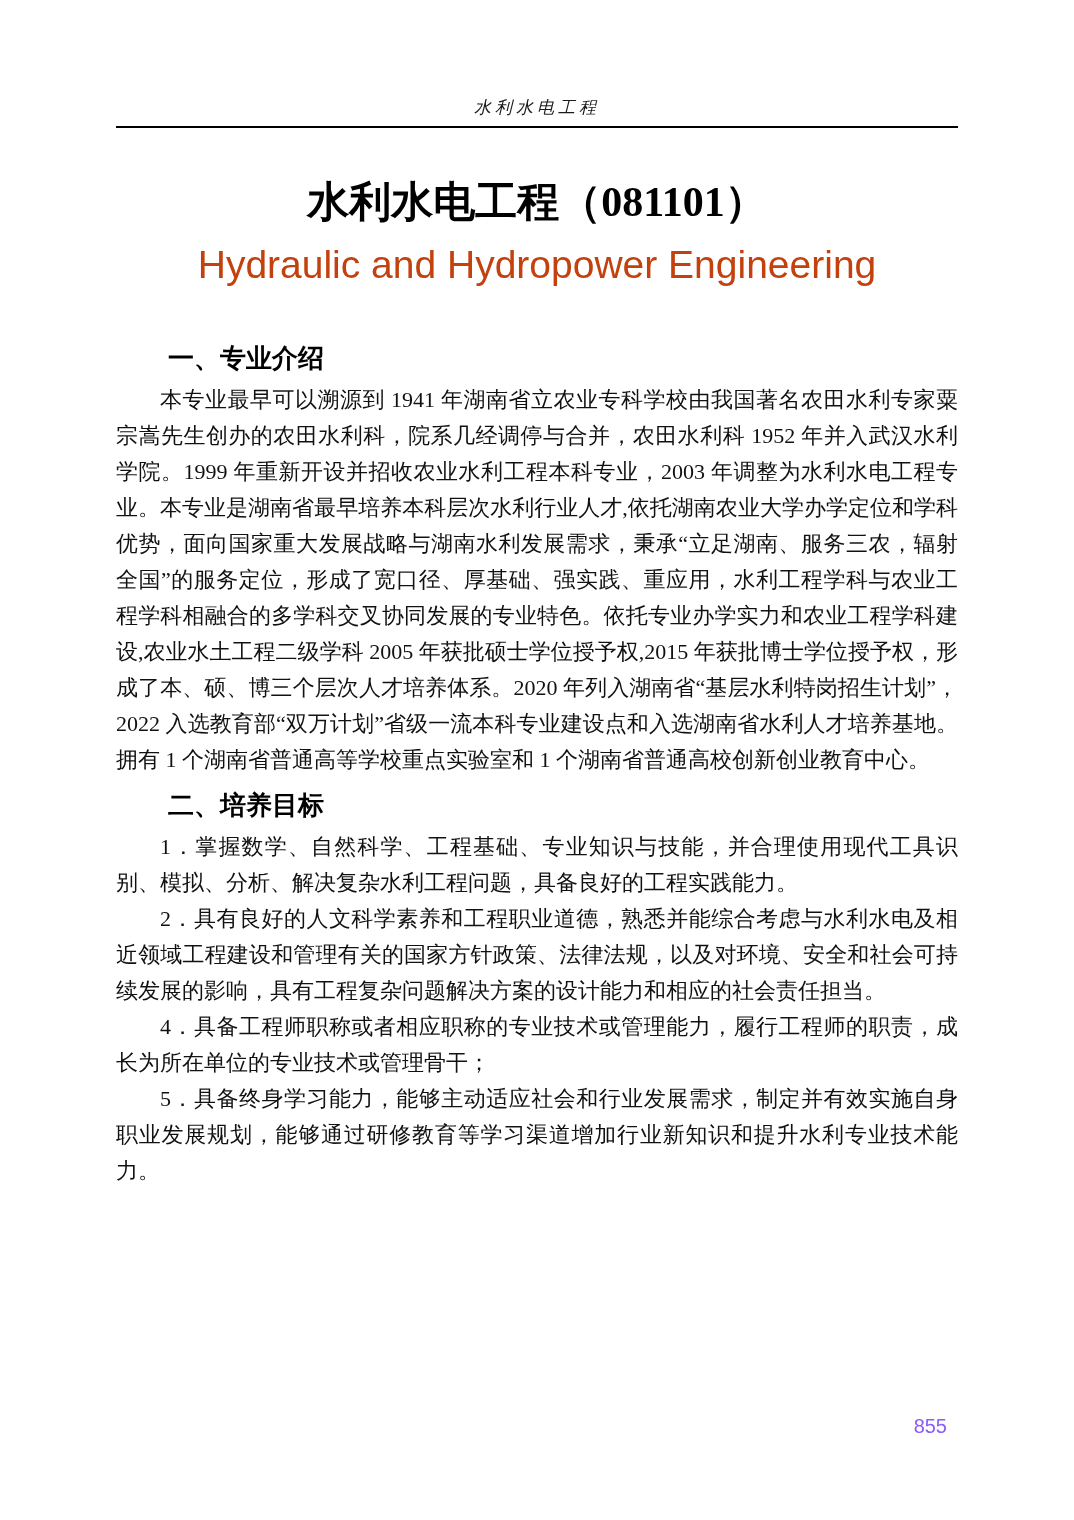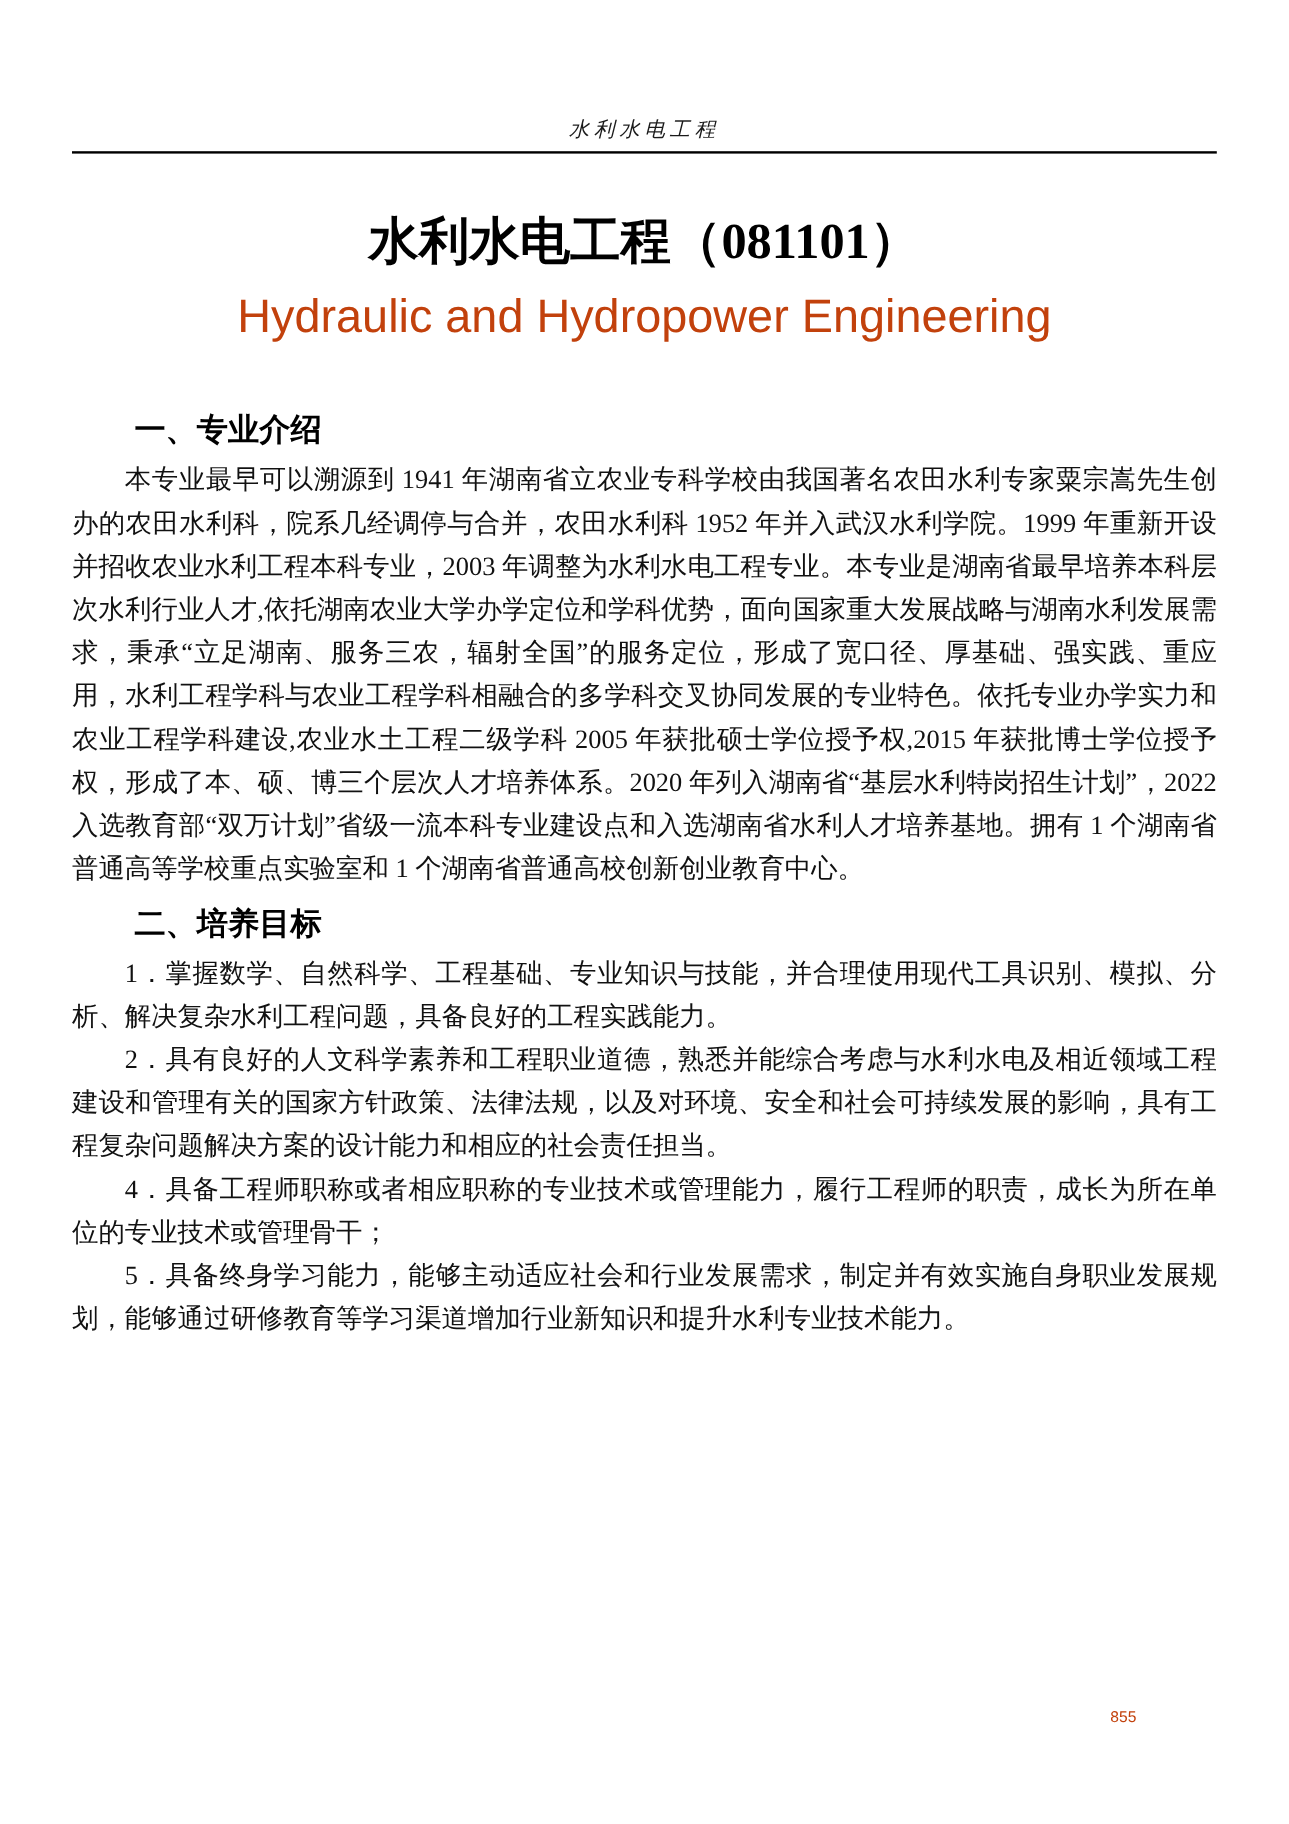--- a/index.html
+++ b/index.html
@@ -15,7 +15,7 @@
     background: #ffffff;
     color: #000000;
     box-sizing: border-box;
-    padding: 0 60px;
+    padding: 0 116px;
     font-family: "Liberation Serif", "DejaVu Serif", serif;
     overflow: hidden;
   }

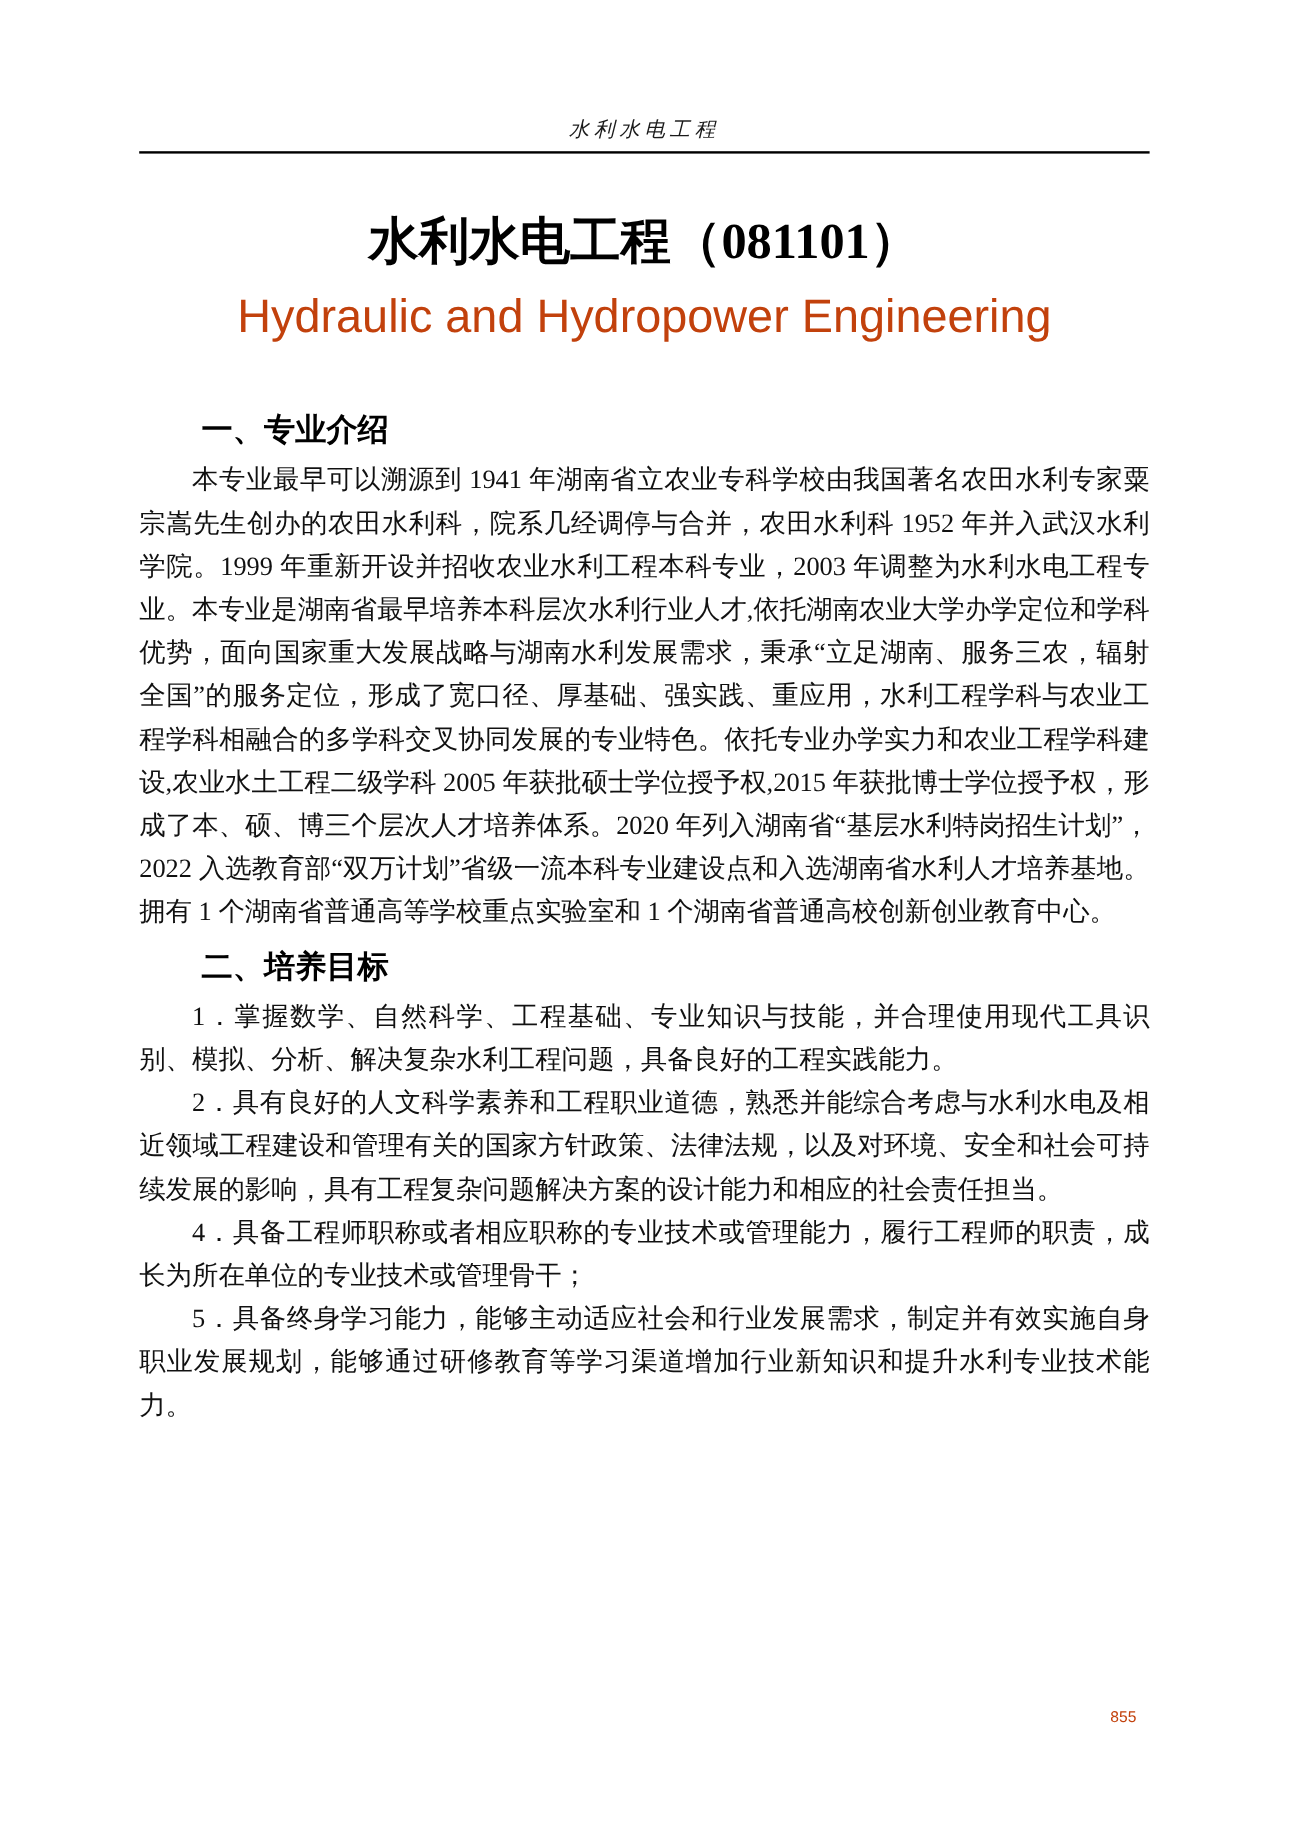--- a/index.html
+++ b/index.html
@@ -77,9 +77,9 @@
     position: absolute;
     right: 127px;
     bottom: 82px;
-    font-size: 13px;
+    font-size: 20px;
     font-family: "Liberation Sans", "DejaVu Sans", sans-serif;
-    color: #c2410c;
+    color: #8b5cf6;
   }
 </style>
 </head>

